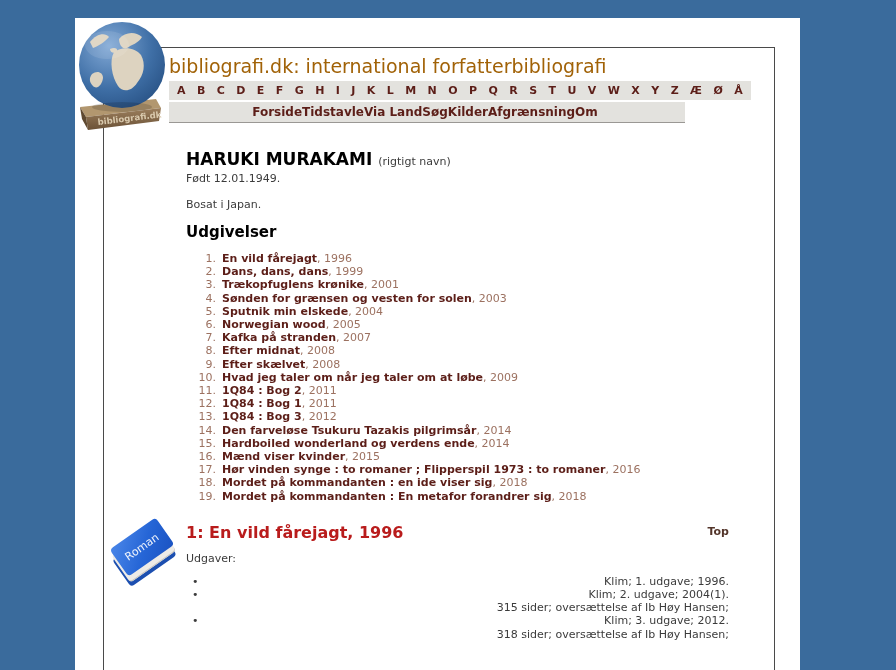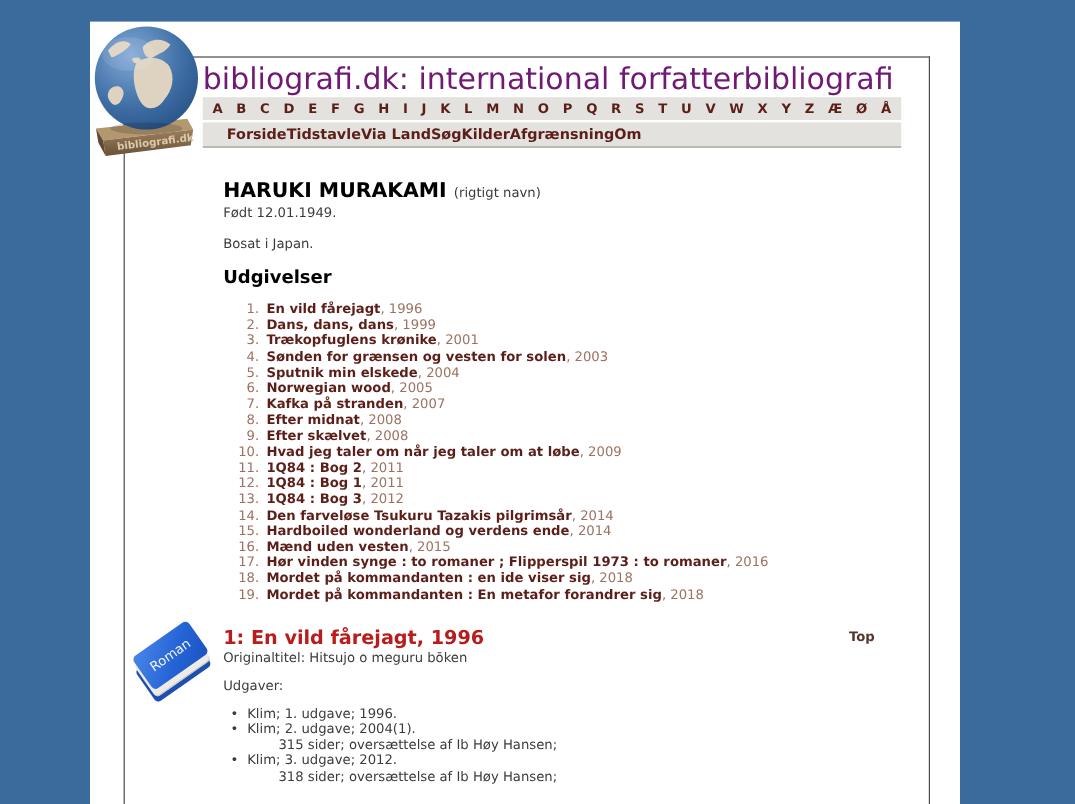--- a/index.html
+++ b/index.html
@@ -12,7 +12,7 @@
   .frame{position:absolute;left:28px;top:29px;width:670px;height:640px;
          border:1px solid #4a4a4a;border-bottom:none;box-sizing:content-box;}
   .logo{position:absolute;left:2px;top:1px;width:90px;height:114px;z-index:5;}
-  .site-title{margin:7px 0 4px 65px;font-size:25px;line-height:22px;color:#701a75;white-space:nowrap;}
+  .site-title{margin:7px 0 4px 65px;font-size:19px;line-height:22px;color:#a16207;white-space:nowrap;}
   .alphabet{margin-left:65px;width:582px;box-sizing:border-box;background:#e3e2de;
             display:flex;justify-content:space-between;padding:3px 8px;
             font-size:11px;font-weight:bold;color:#5c1e18;}

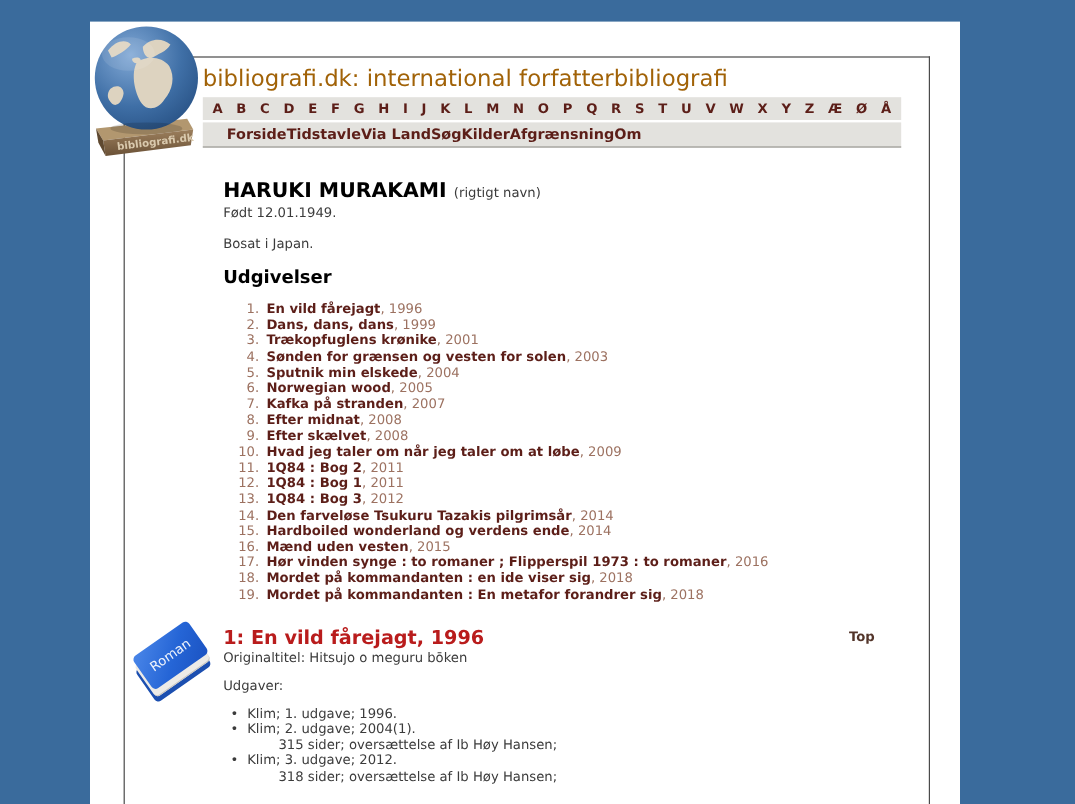--- a/index.html
+++ b/index.html
@@ -17,8 +17,8 @@
             display:flex;justify-content:space-between;padding:3px 8px;
             font-size:11px;font-weight:bold;color:#5c1e18;}
   .alphabet a{text-decoration:none;color:#5c1e18;cursor:pointer;}
-  .menu{margin-left:65px;margin-top:2px;width:582px;box-sizing:border-box;background:#e3e2de;
-        display:flex;justify-content:flex-start;padding:3px 24px 3px 20px;
+  .menu{margin-left:65px;margin-top:2px;width:516px;box-sizing:border-box;background:#e3e2de;
+        display:flex;justify-content:center;padding:3px 24px 3px 20px;
         font-size:12px;font-weight:bold;color:#5c1e18;border-bottom:1px solid #9a9894;}
   .menu a{text-decoration:none;color:#5c1e18;cursor:pointer;white-space:nowrap;}
   .content{margin:26px 45px 0 82px;font-size:11px;color:#3b3b3b;}

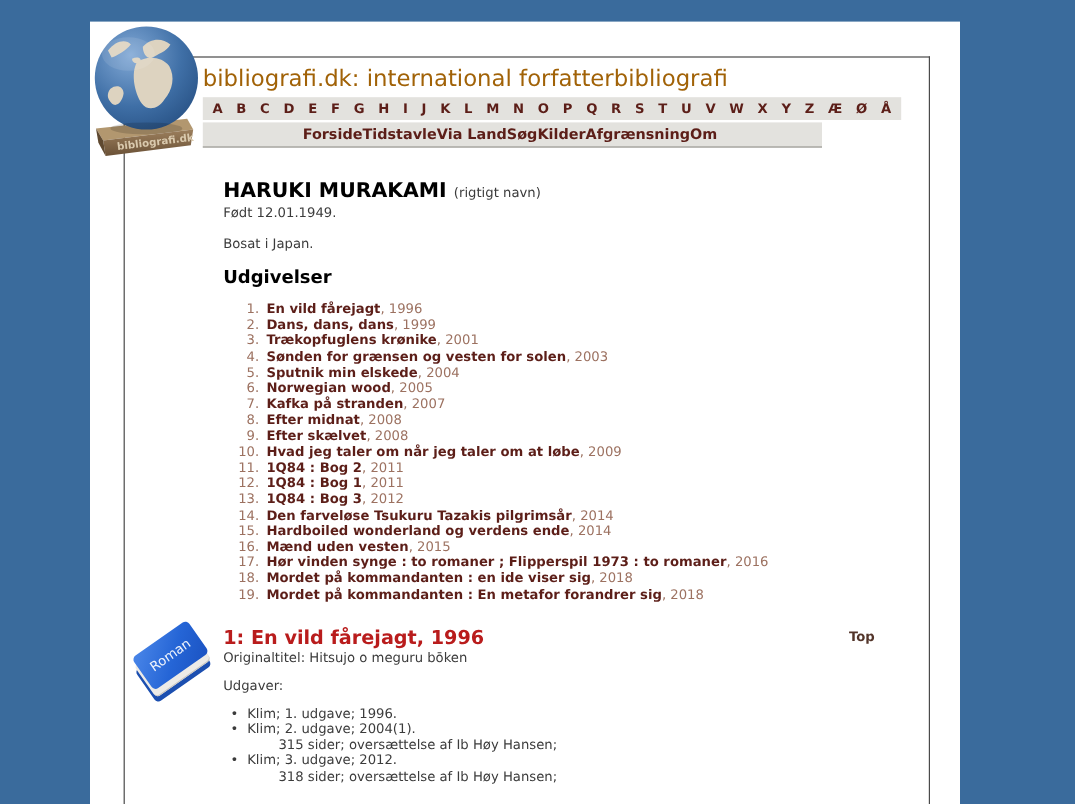--- a/index.html
+++ b/index.html
@@ -156,7 +156,7 @@
         <li><span class="num">13.</span><a class="wtitle">1Q84 : Bog 3</a><span class="year">, 2012</span></li>
         <li><span class="num">14.</span><a class="wtitle">Den farveløse Tsukuru Tazakis pilgrimsår</a><span class="year">, 2014</span></li>
         <li><span class="num">15.</span><a class="wtitle">Hardboiled wonderland og verdens ende</a><span class="year">, 2014</span></li>
-        <li><span class="num">16.</span><a class="wtitle">Mænd uden vesten</a><span class="year">, 2015</span></li>
+        <li><span class="num">16.</span><a class="wtitle">Mænd viser kvinder</a><span class="year">, 2015</span></li>
         <li><span class="num">17.</span><a class="wtitle">Hør vinden synge : to romaner ; Flipperspil 1973 : to romaner</a><span class="year">, 2016</span></li>
         <li><span class="num">18.</span><a class="wtitle">Mordet på kommandanten : en ide viser sig</a><span class="year">, 2018</span></li>
         <li><span class="num">19.</span><a class="wtitle">Mordet på kommandanten : En metafor forandrer sig</a><span class="year">, 2018</span></li>

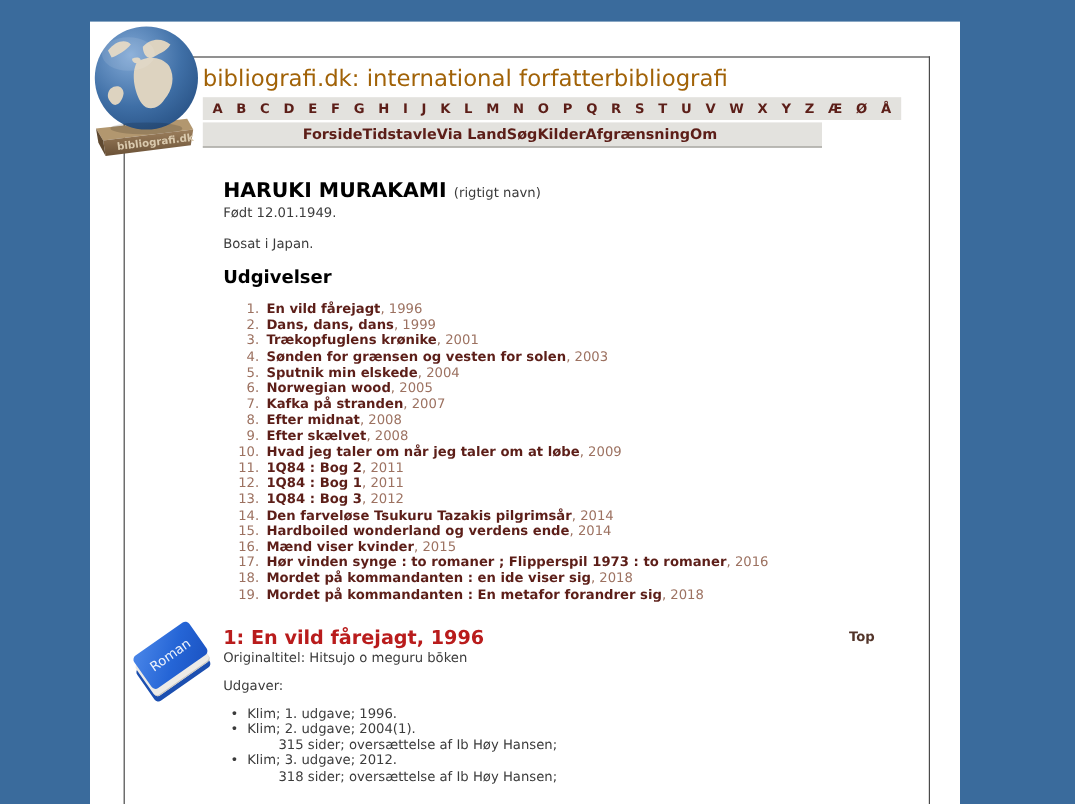--- a/index.html
+++ b/index.html
@@ -176,7 +176,6 @@
           <h3>1: En vild fårejagt, 1996</h3>
           <a class="top-link">Top</a>
         </div>
-        <div class="orig">Originaltitel: Hitsujo o meguru bōken</div>
         <div class="udg">Udgaver:</div>
         <ul class="editions">
           <li>

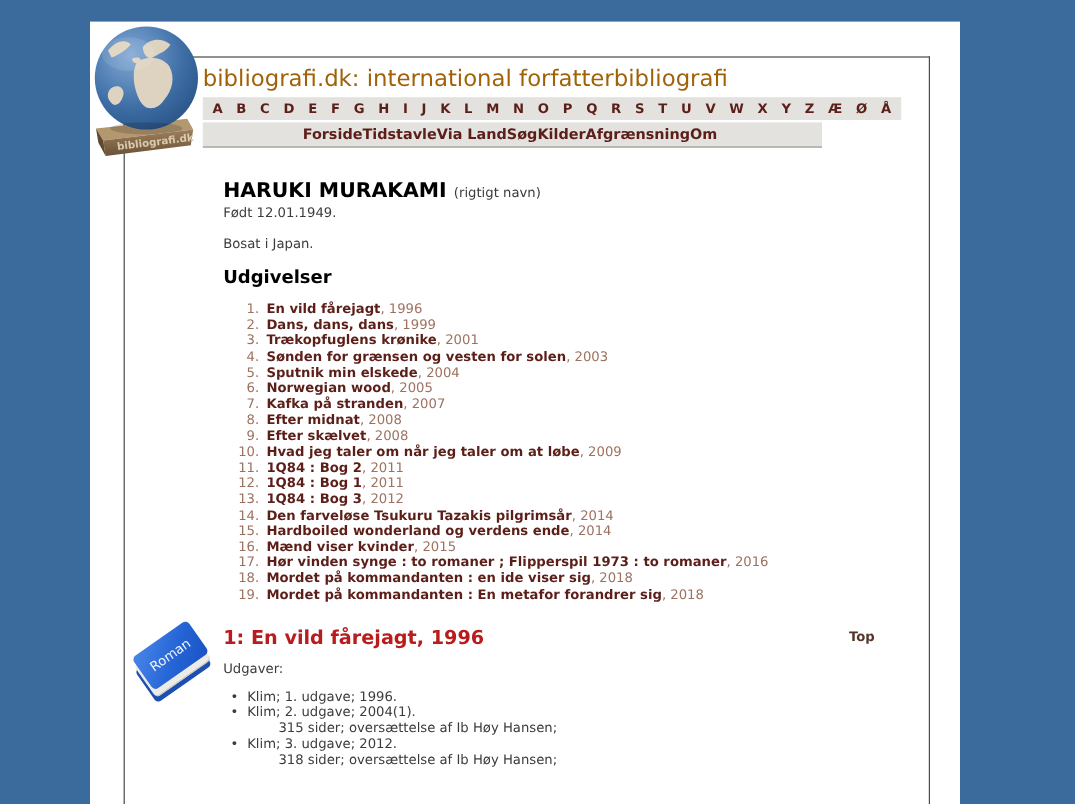--- a/index.html
+++ b/index.html
@@ -38,7 +38,7 @@
   .top-link{font-size:11px;font-weight:bold;color:#53352a;text-decoration:none;cursor:pointer;margin-top:2px;text-align:right;}
   .orig{margin-top:1px;line-height:13px;}
   .udg{margin-top:10px;line-height:13px;}
-  ul.editions{list-style:none;margin:10px 0 0 6px;padding:0;}
+  ul.editions{list-style:none;margin:10px 0 0 6px;padding:0;text-align:right;}
   ul.editions li{position:relative;padding-left:14px;line-height:13.2px;}
   ul.editions li::before{content:"\2022";position:absolute;left:0;top:0;color:#3b3b3b;}
   ul.editions .l2{margin-left:26px;}

